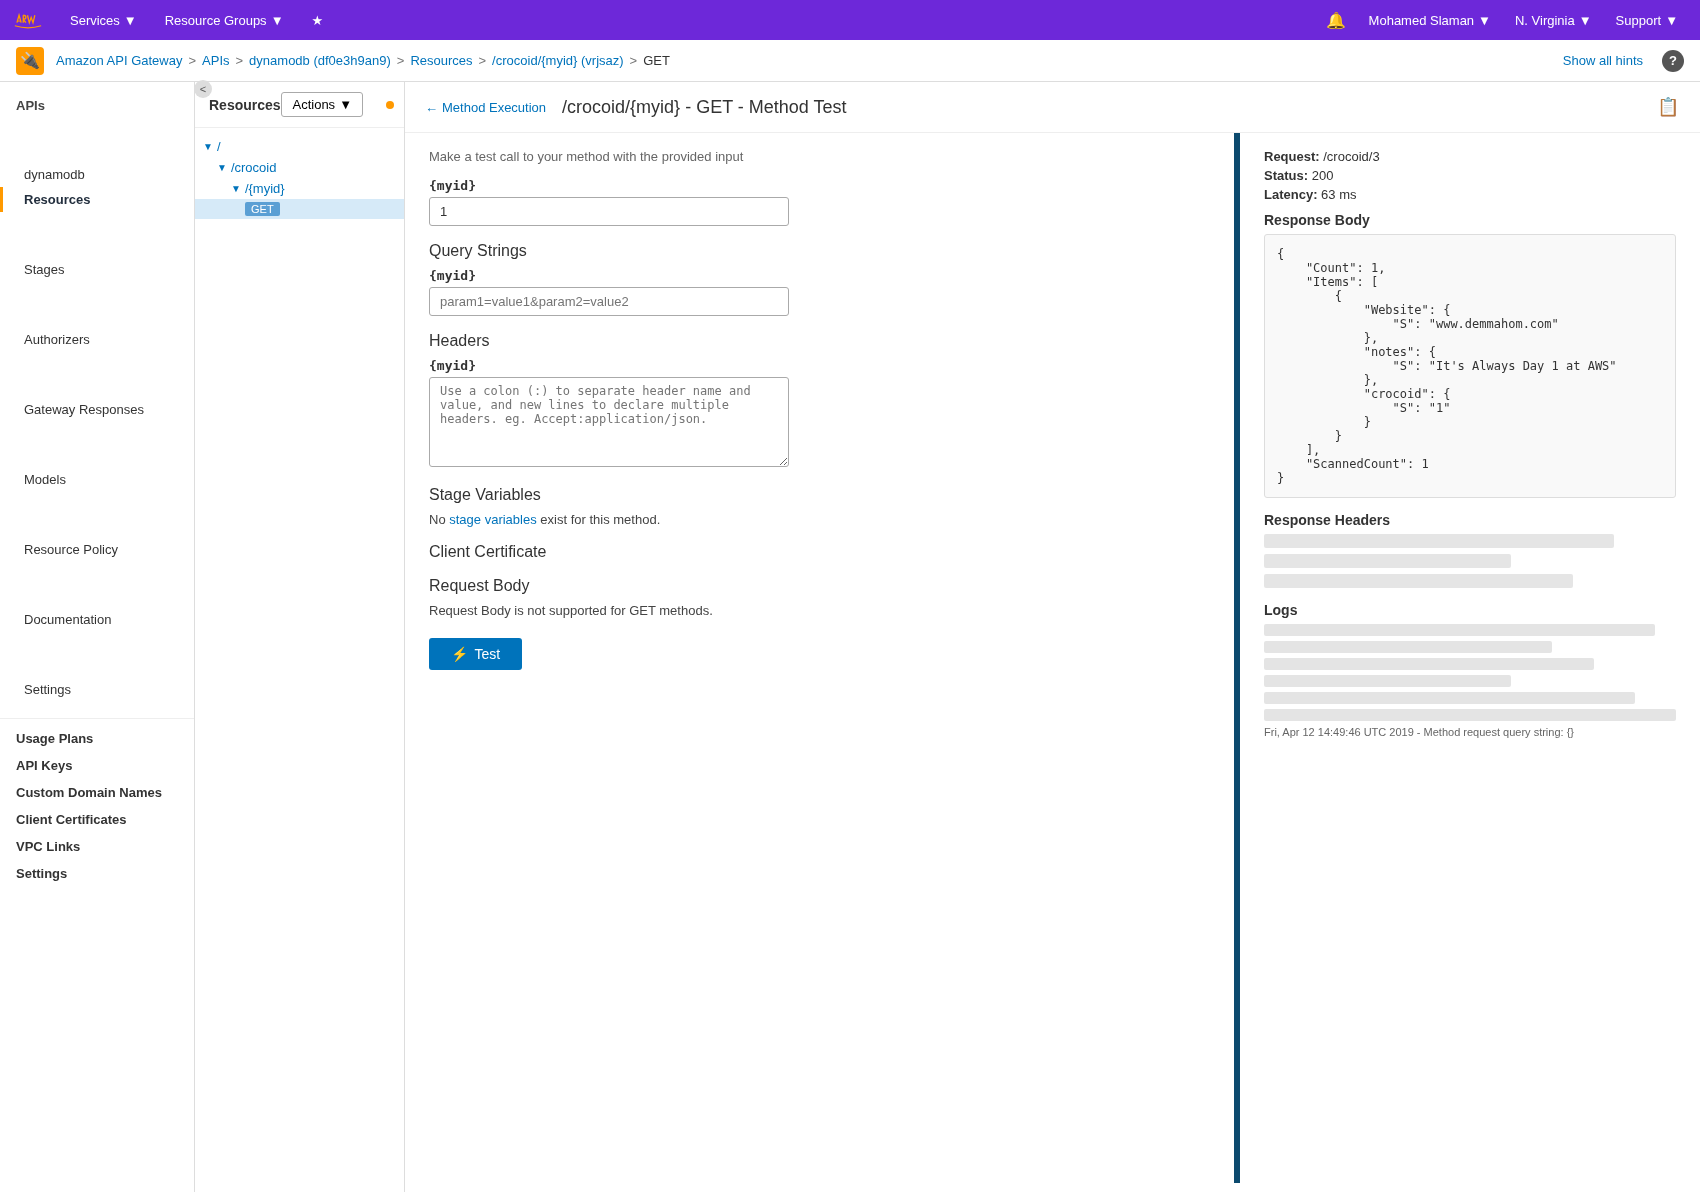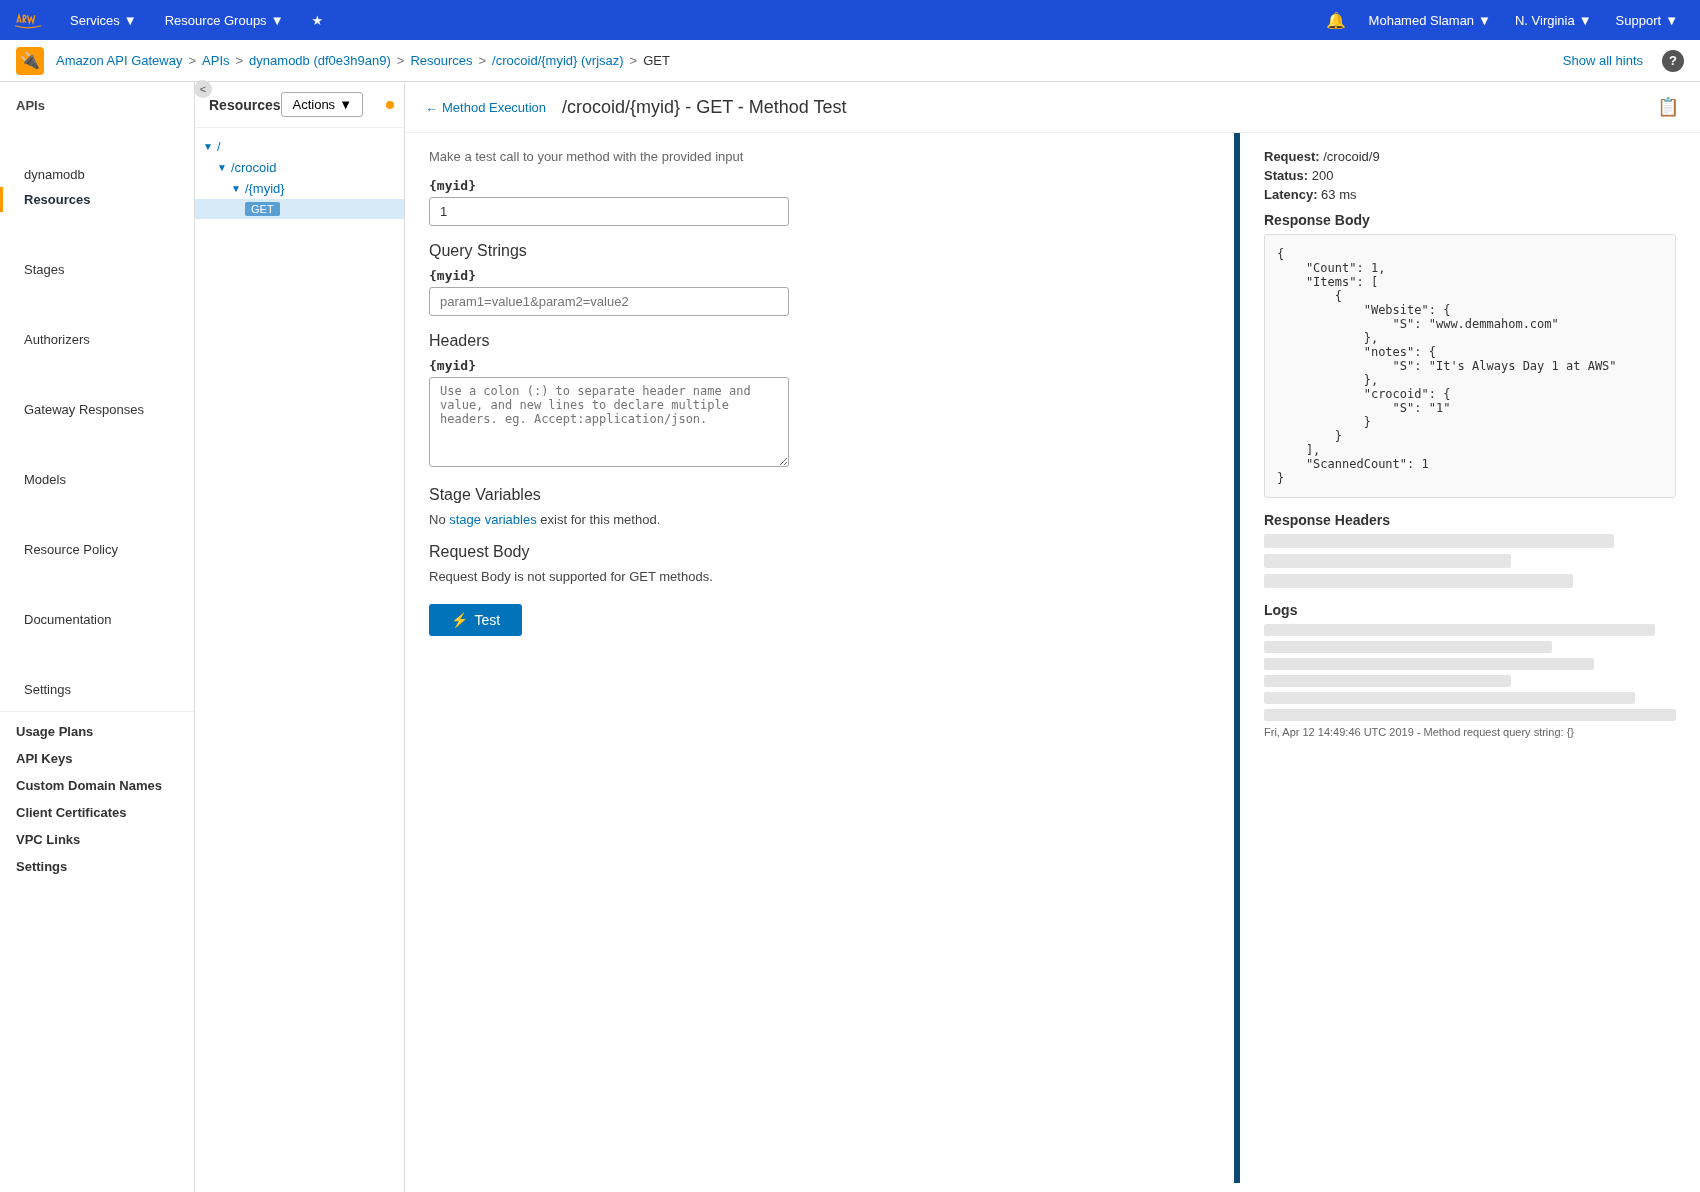--- a/index.html
+++ b/index.html
@@ -7,7 +7,7 @@
 
     
     .top-nav {
-      background: #1d4ed8;
+      background: #6d28d9;
       color: #fff;
       height: 40px;
       display: flex;

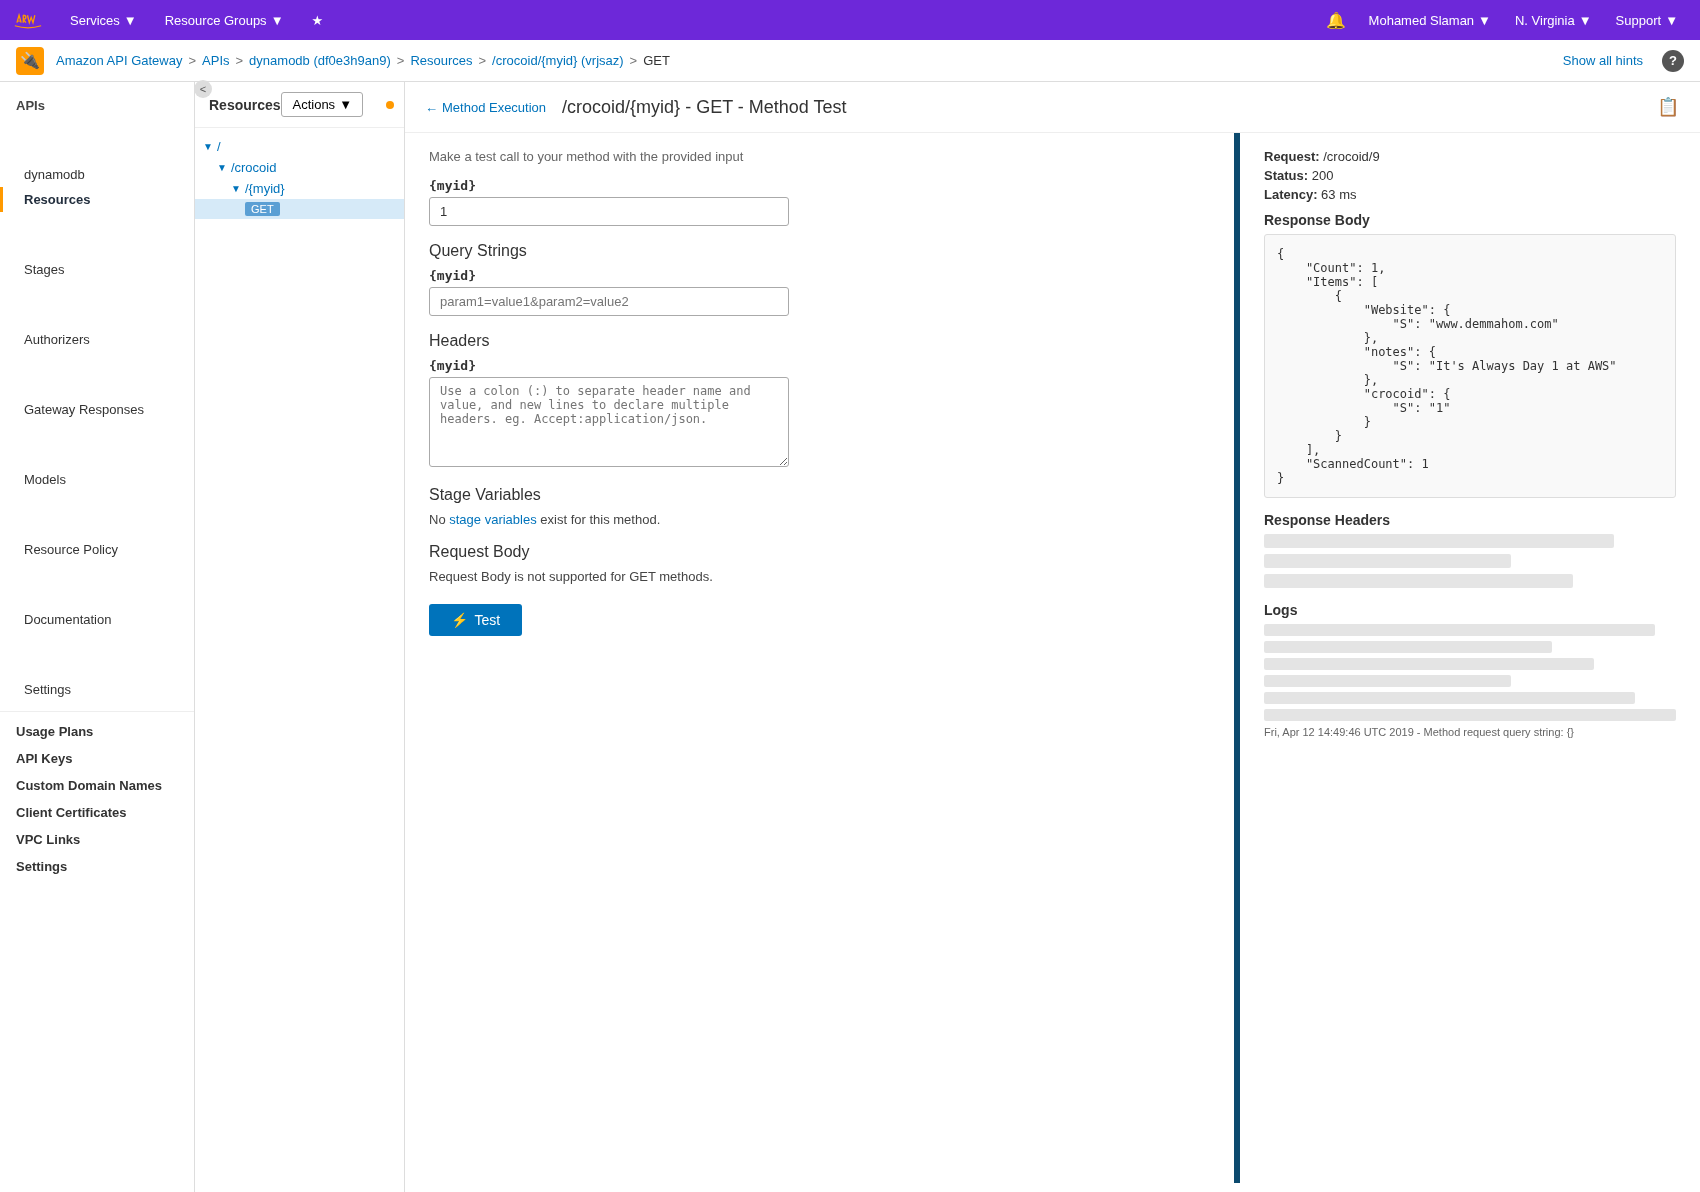--- a/index.html
+++ b/index.html
@@ -458,7 +458,7 @@
       <div class="right-results">
         <div class="result-line">
           <span class="result-label">Request:</span>
-          <span>/crocoid/9</span>
+          <span>/crocoid/3</span>
         </div>
         <div class="result-line">
           <span class="result-label">Status:</span>

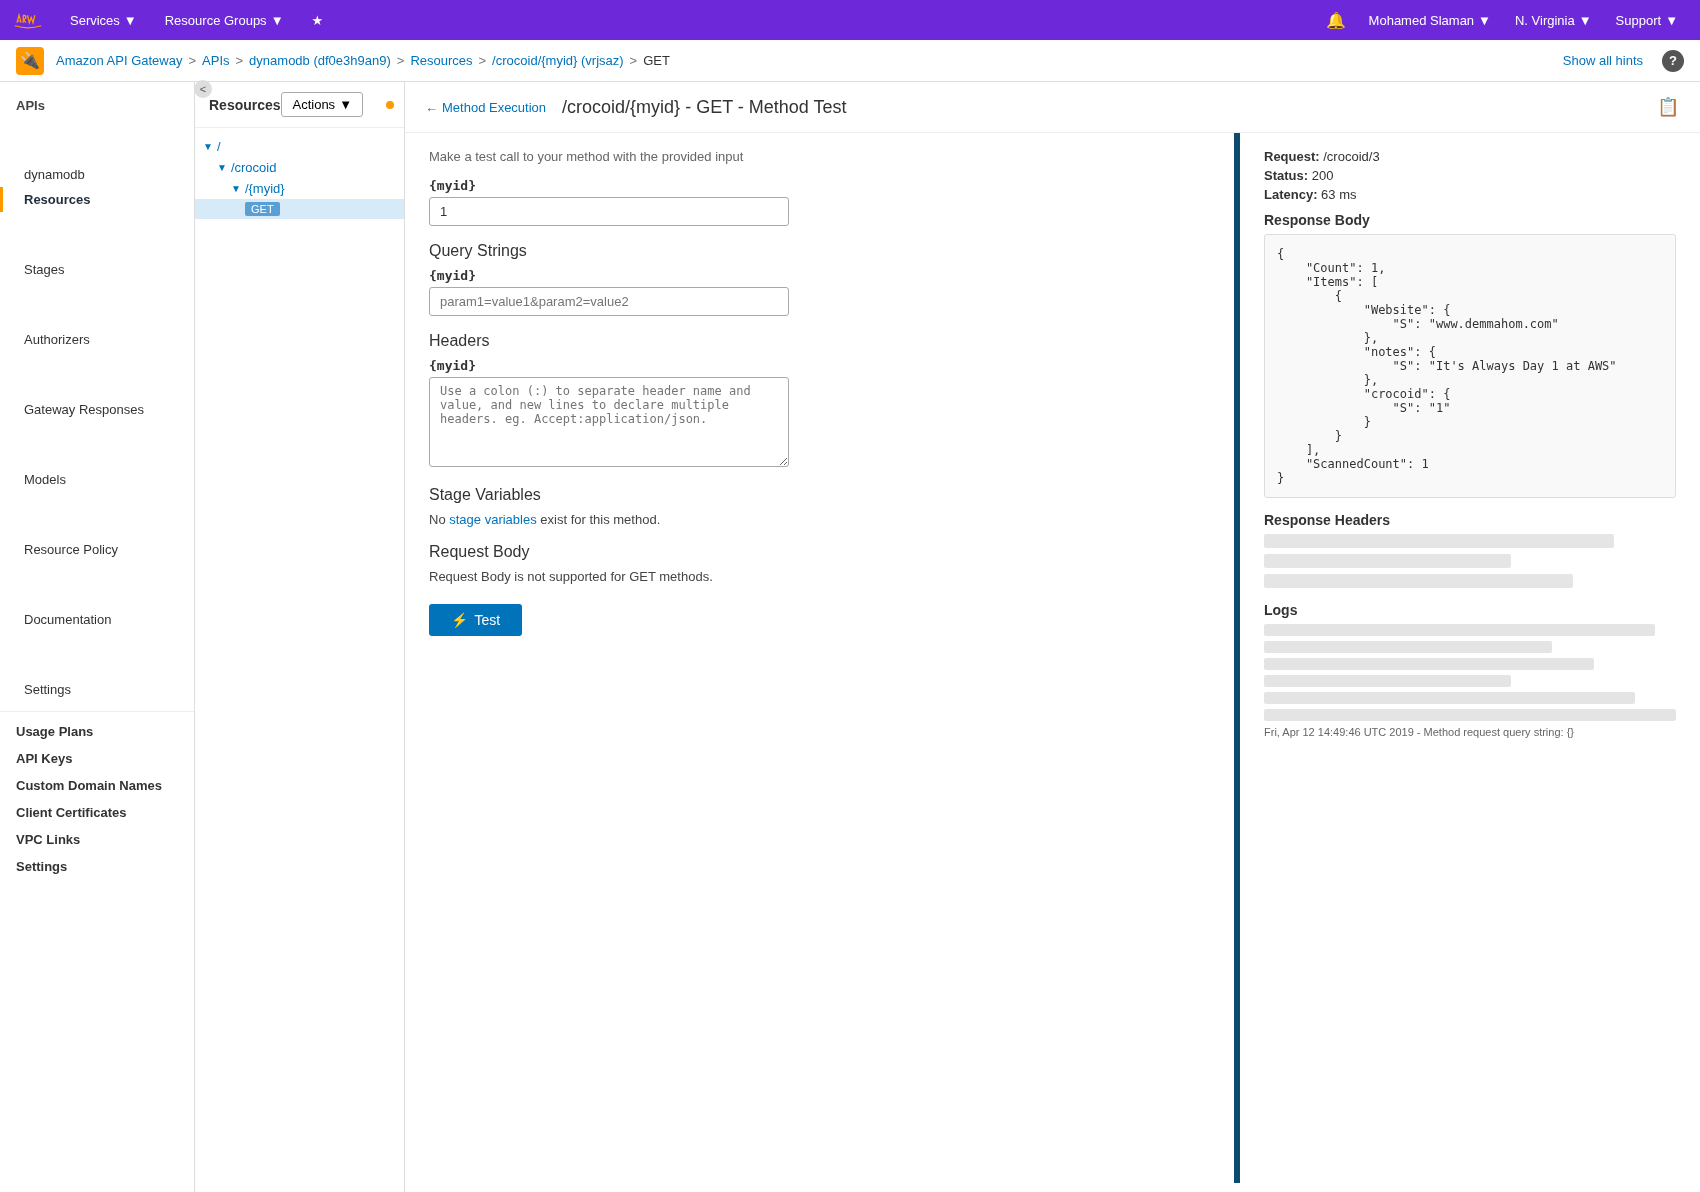--- a/index.html
+++ b/index.html
@@ -443,6 +443,7 @@
         </div>
 
         
+        <div class="form-section-title">Client Certificate</div>
 
         
         <div class="form-section-title">Request Body</div>

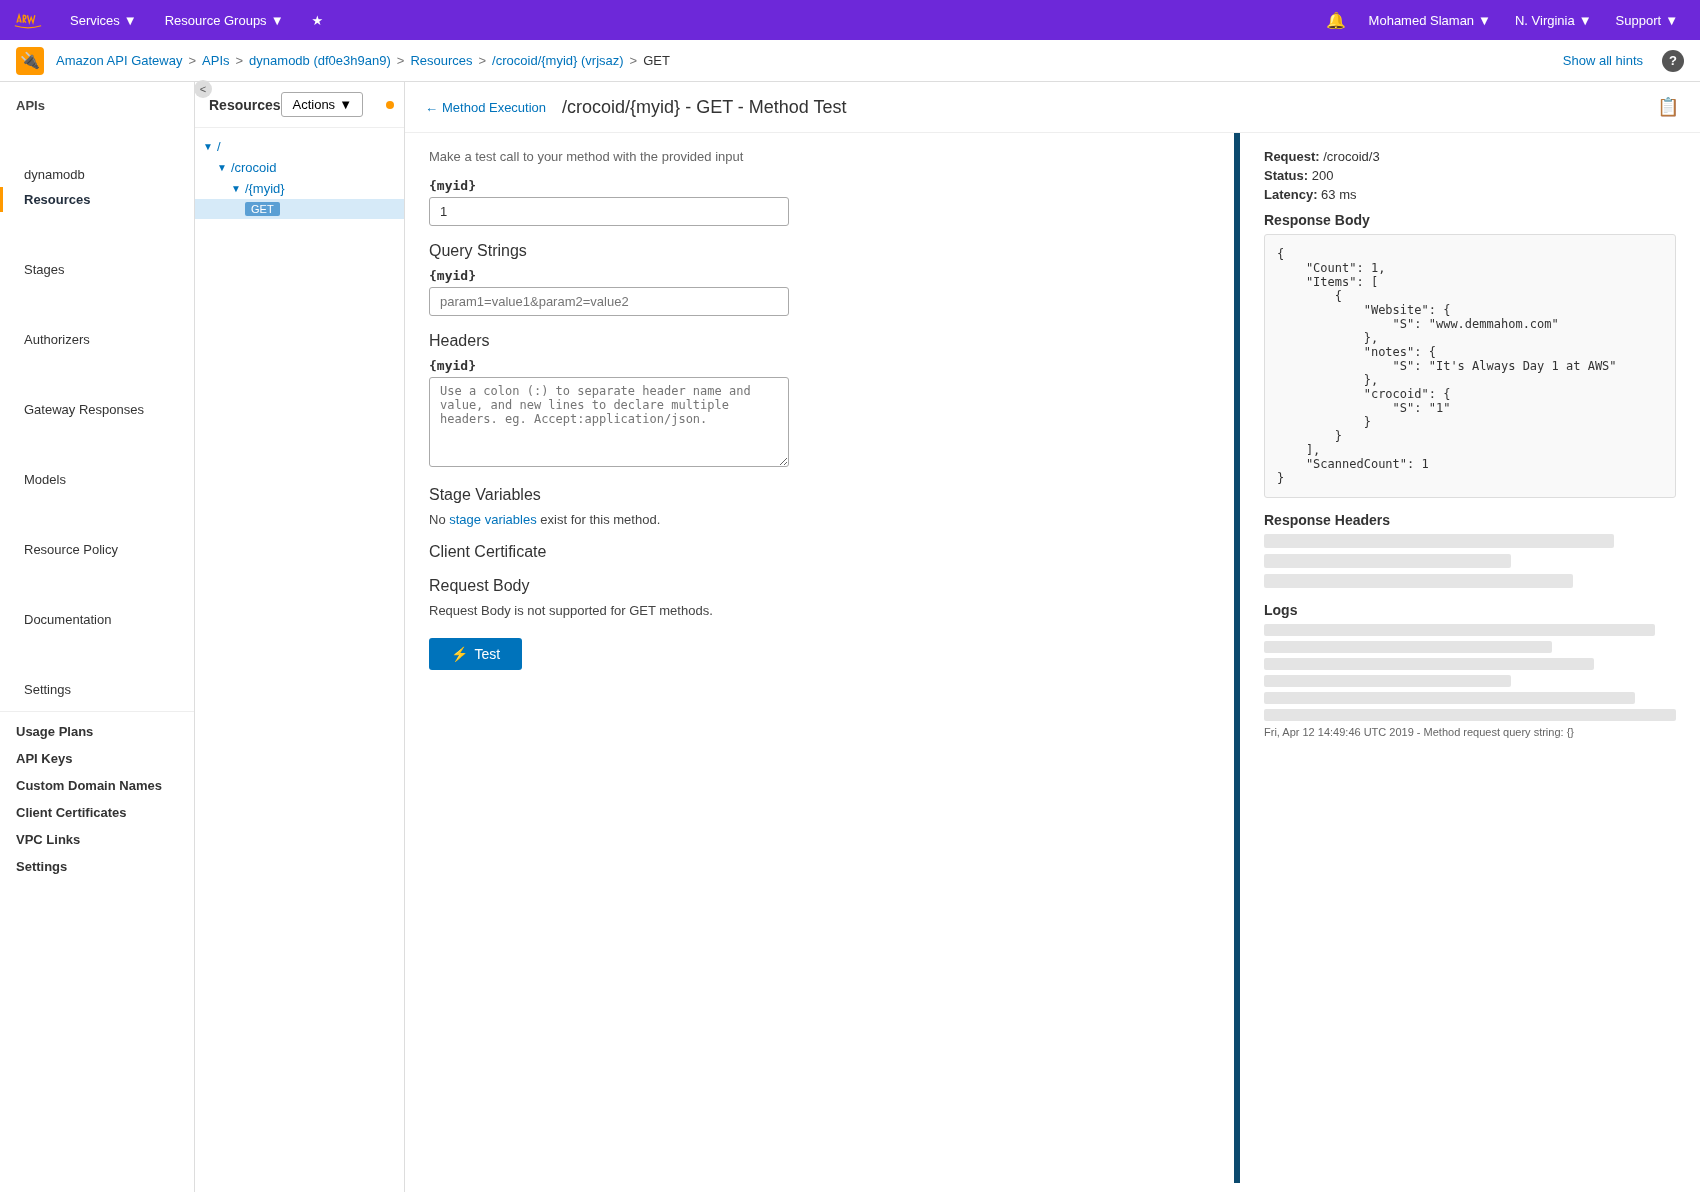--- a/index.html
+++ b/index.html
@@ -89,7 +89,7 @@
       border-left: 3px solid #f90; padding-left: 21px;
     }
     .sidebar-item.plain { color: #333; margin-top: 45px; }
-    .sidebar-section { border-top: 1px solid #eee; margin-top: 9px; padding-top: 6px; }
+    .sidebar-section { border-top: 1px solid #eee; margin-top: 16px; padding-top: 6px; }
     .sidebar-top-item {
       font-size: 13px; font-weight: 600; color: #333;
       padding: 6px 16px; cursor: pointer; display: block;

